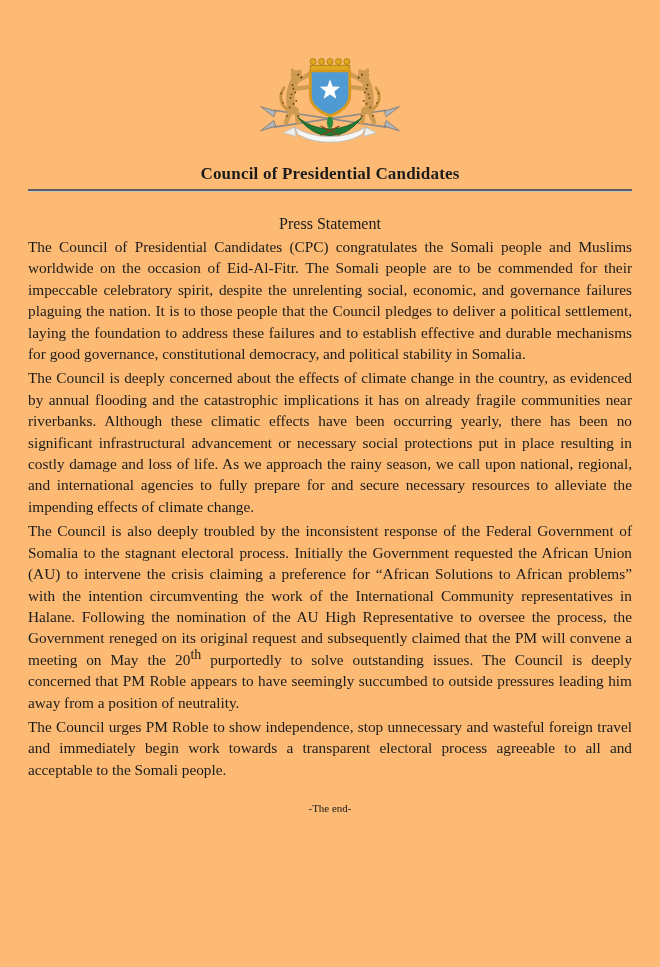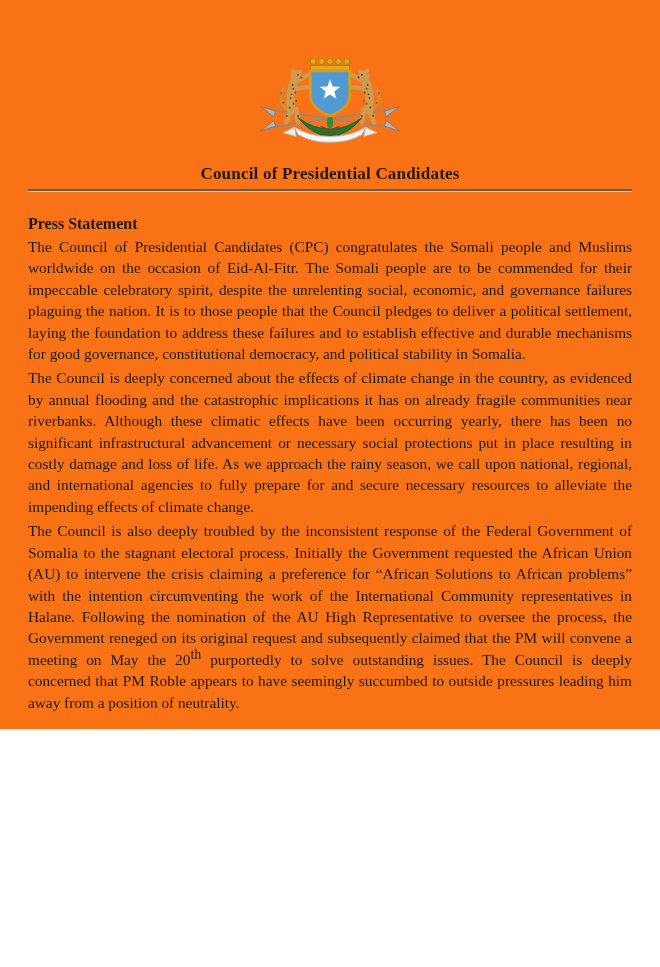--- a/index.html
+++ b/index.html
@@ -10,9 +10,9 @@
   .page {
     position: relative;
     width: 660px;
-    height: 729px;
+    height: 967px;
     box-sizing: border-box;
-    background: #f97316;
+    background: #fdba74;
     padding: 54px 28px 0 28px;
     overflow: hidden;
     font-family: "Liberation Serif", "DejaVu Serif", serif;

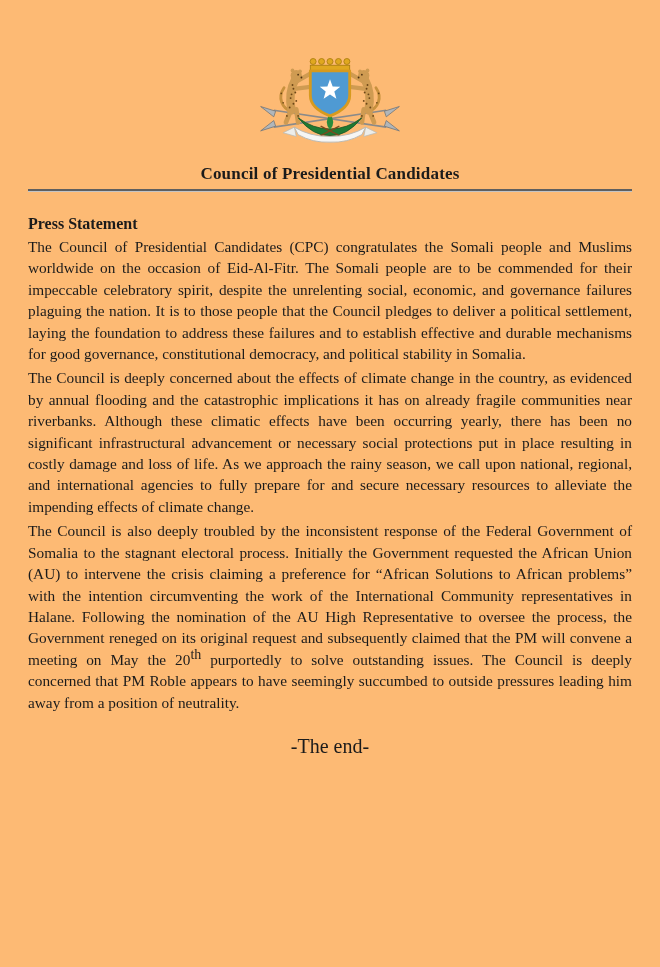--- a/index.html
+++ b/index.html
@@ -43,8 +43,8 @@
     font-size: 16px;
   }
   .statement-title {
-    text-align: left;
-    font-weight: bold;
+    text-align: center;
+    font-weight: normal;
     font-size: 16px;
     margin-top: 23px;
   }

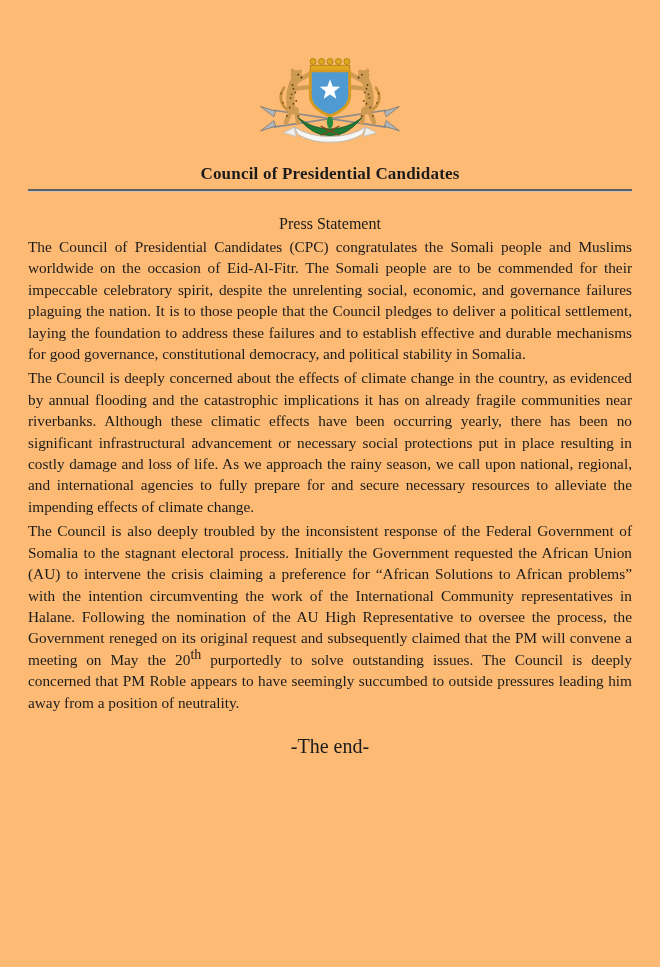--- a/index.html
+++ b/index.html
@@ -151,6 +151,7 @@
     <p>The Council of Presidential Candidates (CPC) congratulates the Somali people and Muslims worldwide on the occasion of Eid-Al-Fitr.  The Somali people are to be commended for their impeccable celebratory spirit, despite the unrelenting social, economic, and governance failures plaguing the nation. It is to those people that the Council pledges to deliver a political settlement, laying the foundation to address these failures and to establish effective and durable mechanisms for good governance, constitutional democracy, and political stability in Somalia.</p>
     <p>The Council is deeply concerned about the effects of climate change in the country, as evidenced by annual flooding and the catastrophic implications it has on already fragile communities near riverbanks. Although these climatic effects have been occurring yearly, there has been no significant infrastructural advancement or necessary social protections put in place resulting in costly damage and loss of life. As we approach the rainy season, we call upon national, regional, and international agencies to fully prepare for and secure necessary resources to alleviate the impending effects of climate change.</p>
     <p><span>The Council is also deeply troubled by the inconsistent response of the Federal Government of Somalia to the stagnant electoral process. Initially the Government requested the African Union (AU) to intervene the crisis claiming a preference for “African Solutions to African problems” with the intention circumventing the work of the International Community representatives in Halane.  Following the nomination of the AU High Representative to oversee the process, the Government reneged on its original request and subsequently claimed that the PM will convene a meeting on May the 20</span><sup>th</sup><span> purportedly to solve outstanding issues. The Council is deeply concerned that PM Roble appears to have seemingly succumbed to outside pressures leading him away from a position of neutrality.</span></p>
+    <p>The Council urges PM Roble to show independence, stop unnecessary and wasteful foreign travel and immediately begin work towards a transparent electoral process agreeable to all and acceptable to the Somali people.</p>
   </div>
 
   <div class="closing">-The end-</div>

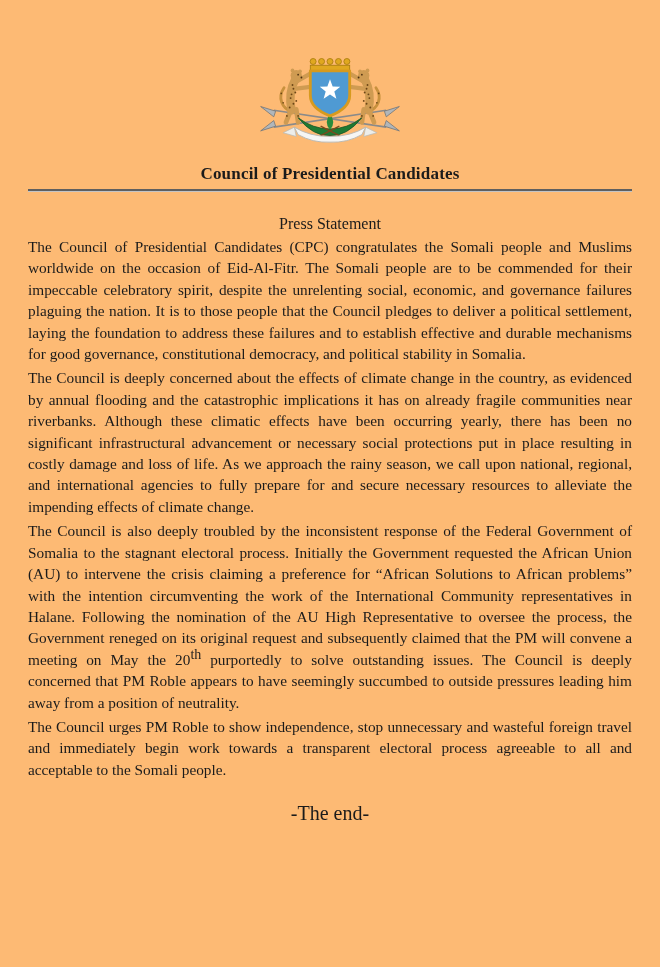--- a/index.html
+++ b/index.html
@@ -60,7 +60,7 @@
   }
   .closing {
     text-align: center;
-    font-size: 20px;
+    font-size: 11px;
     margin-top: 22px;
   }
 </style>

